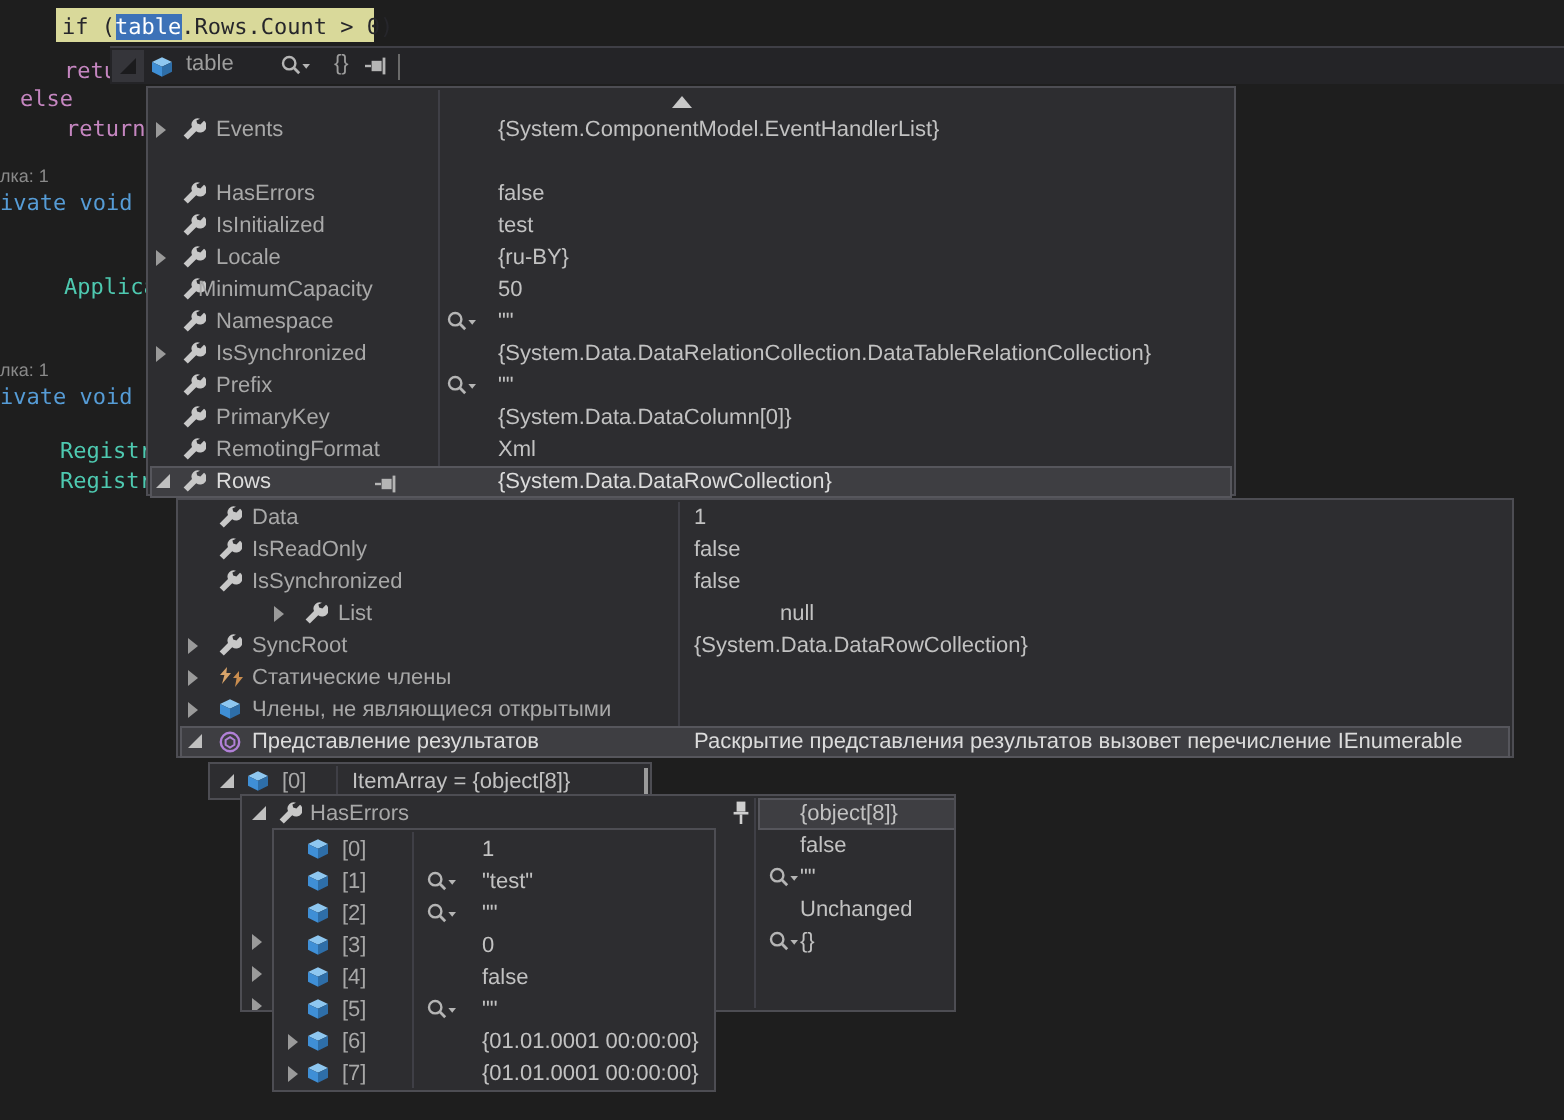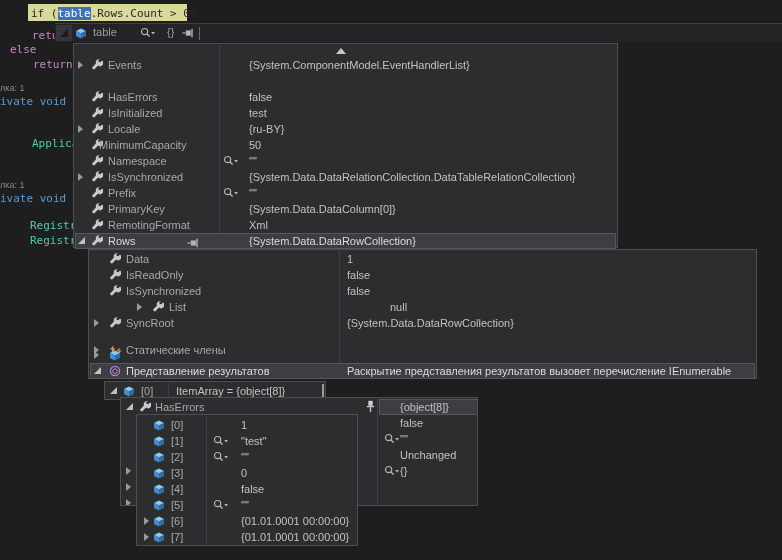--- a/index.html
+++ b/index.html
@@ -212,7 +212,7 @@
         <div class="nm" style="left:36px;">SyncRoot</div>
         <div class="vl" style="left:257px;">{System.Data.DataRowCollection}</div>
       </div>
-      <div class="row" style="top:81px;margin-top:11px;">
+      <div class="row" style="top:81px;">
         <div class="exp exp-closed" style="left:4px;top:4px;"></div>
         <div class="icon" style="left:19px;top:2px;"><svg width="13" height="11" viewBox="0 0 13 11">
             <path d="M4.5 0.5 1 4.5h2.2L2 9l4.5-5.5H4.2z" fill="#d8a46a"></path>

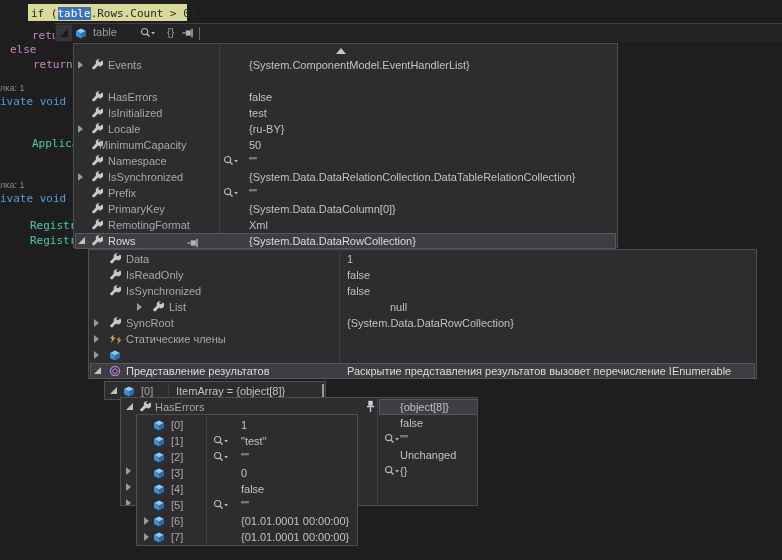--- a/index.html
+++ b/index.html
@@ -227,6 +227,7 @@
             <polygon points="1,3 6,5.4 6,10.4 1,7.9" fill="#3f8fd6"></polygon>
             <polygon points="11,3 6,5.4 6,10.4 11,7.9" fill="#2e6ea8"></polygon>
           </svg></div>
+        <div class="nm" style="left:36px;">Члены, не являющиеся открытыми</div>
       </div>
       <div class="row hl" style="top:113px;">
         <div class="exp exp-open" style="left:4px;top:4px;"></div>

